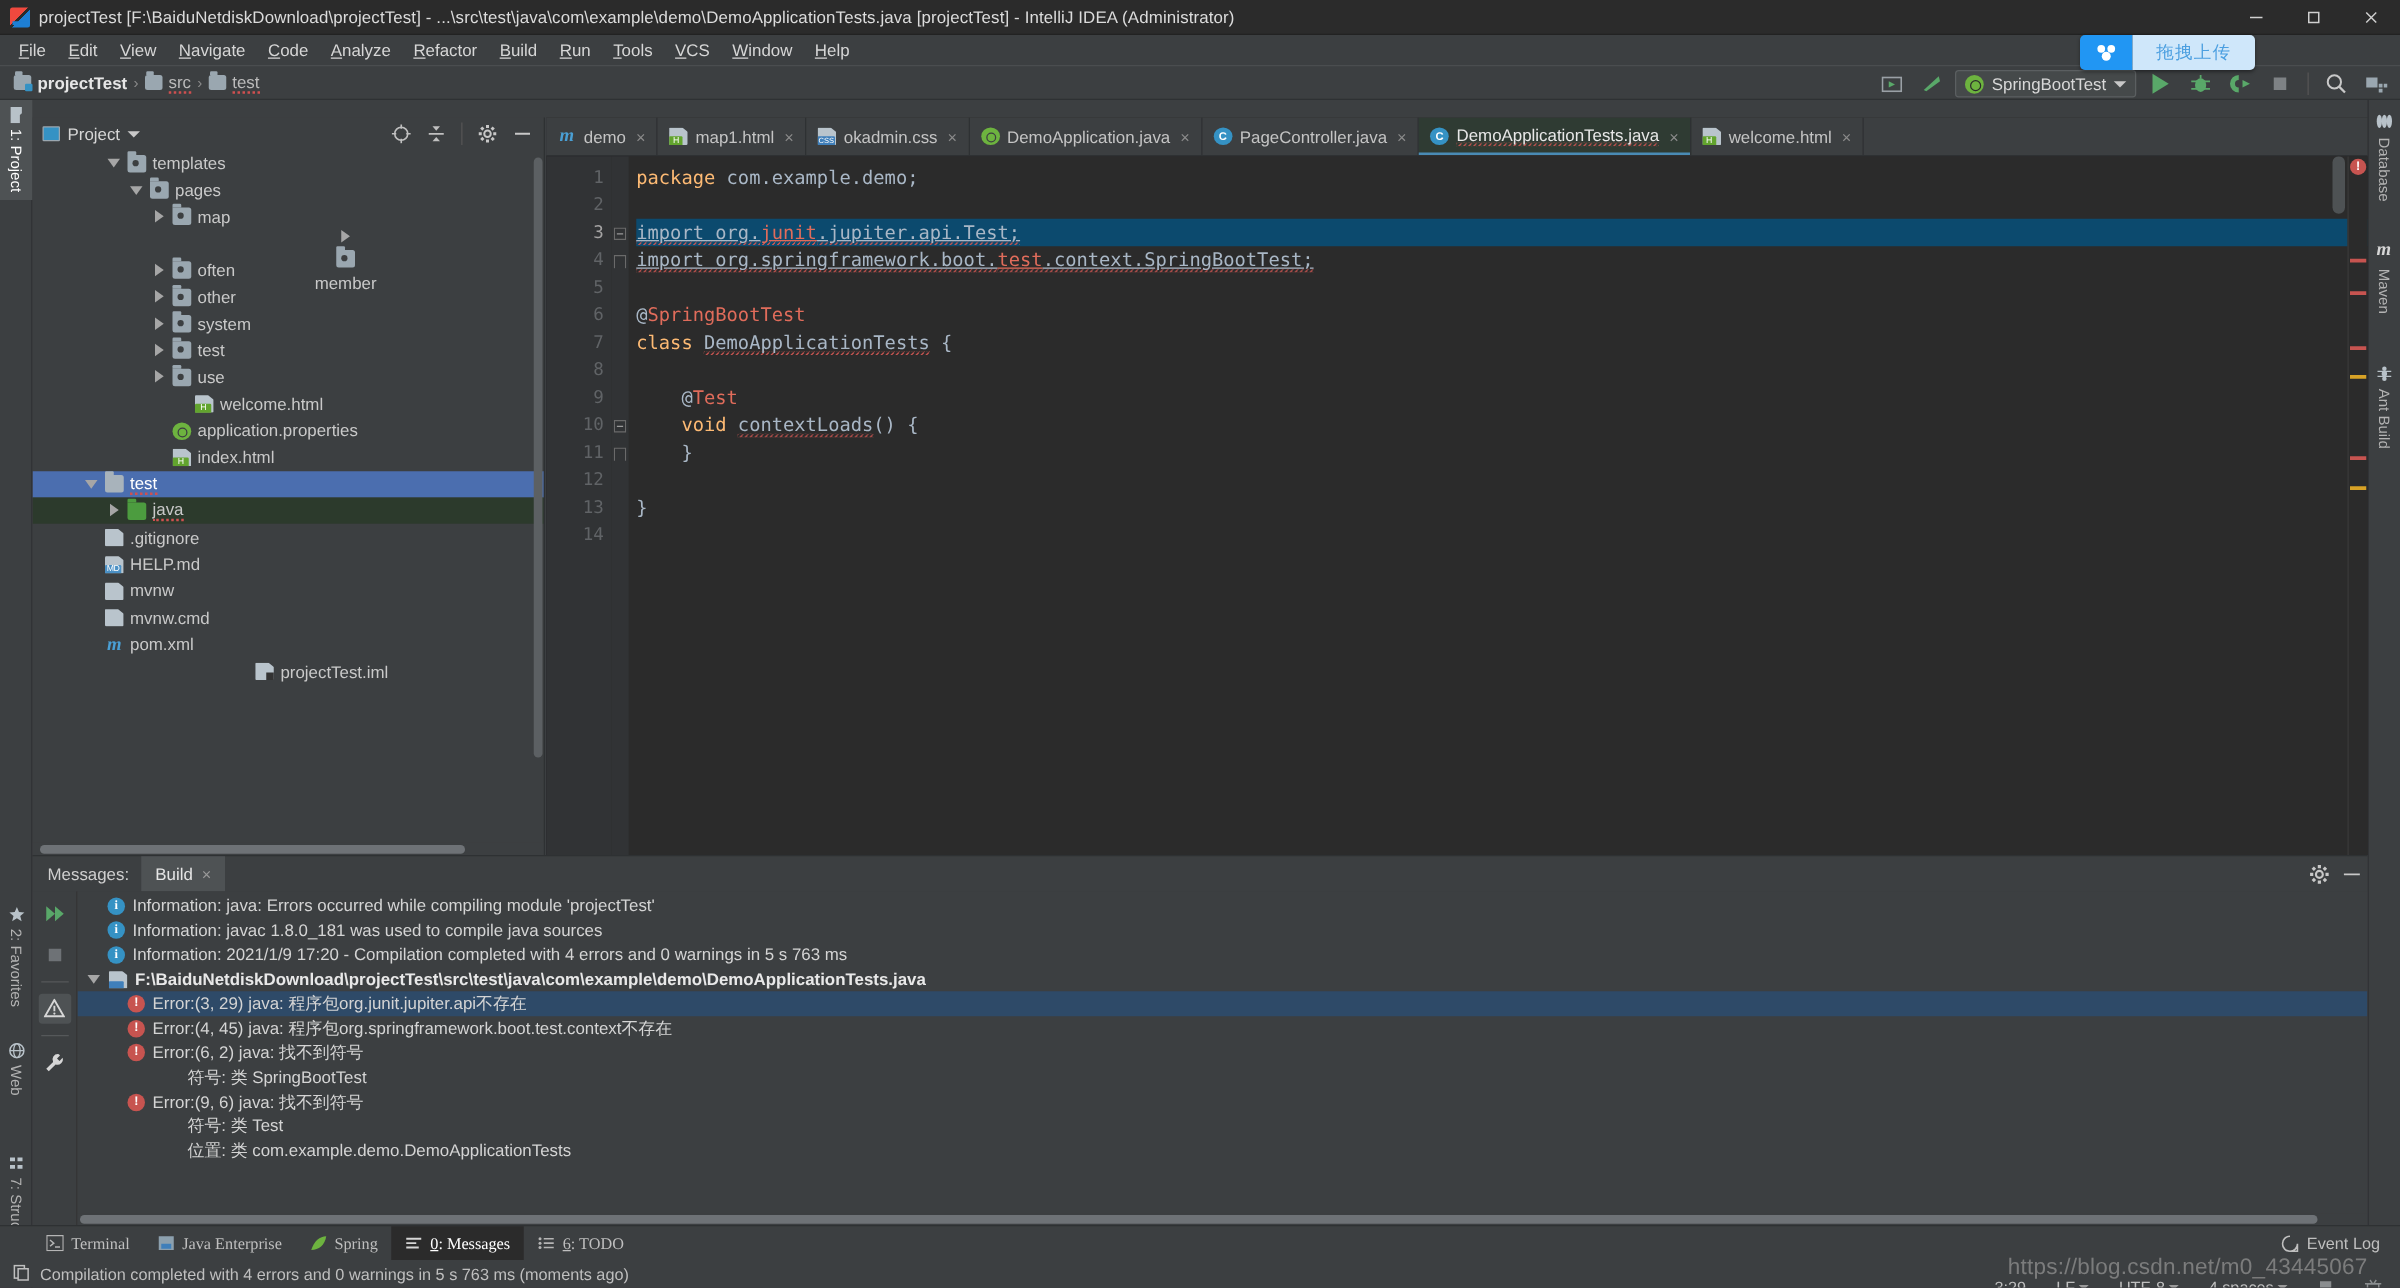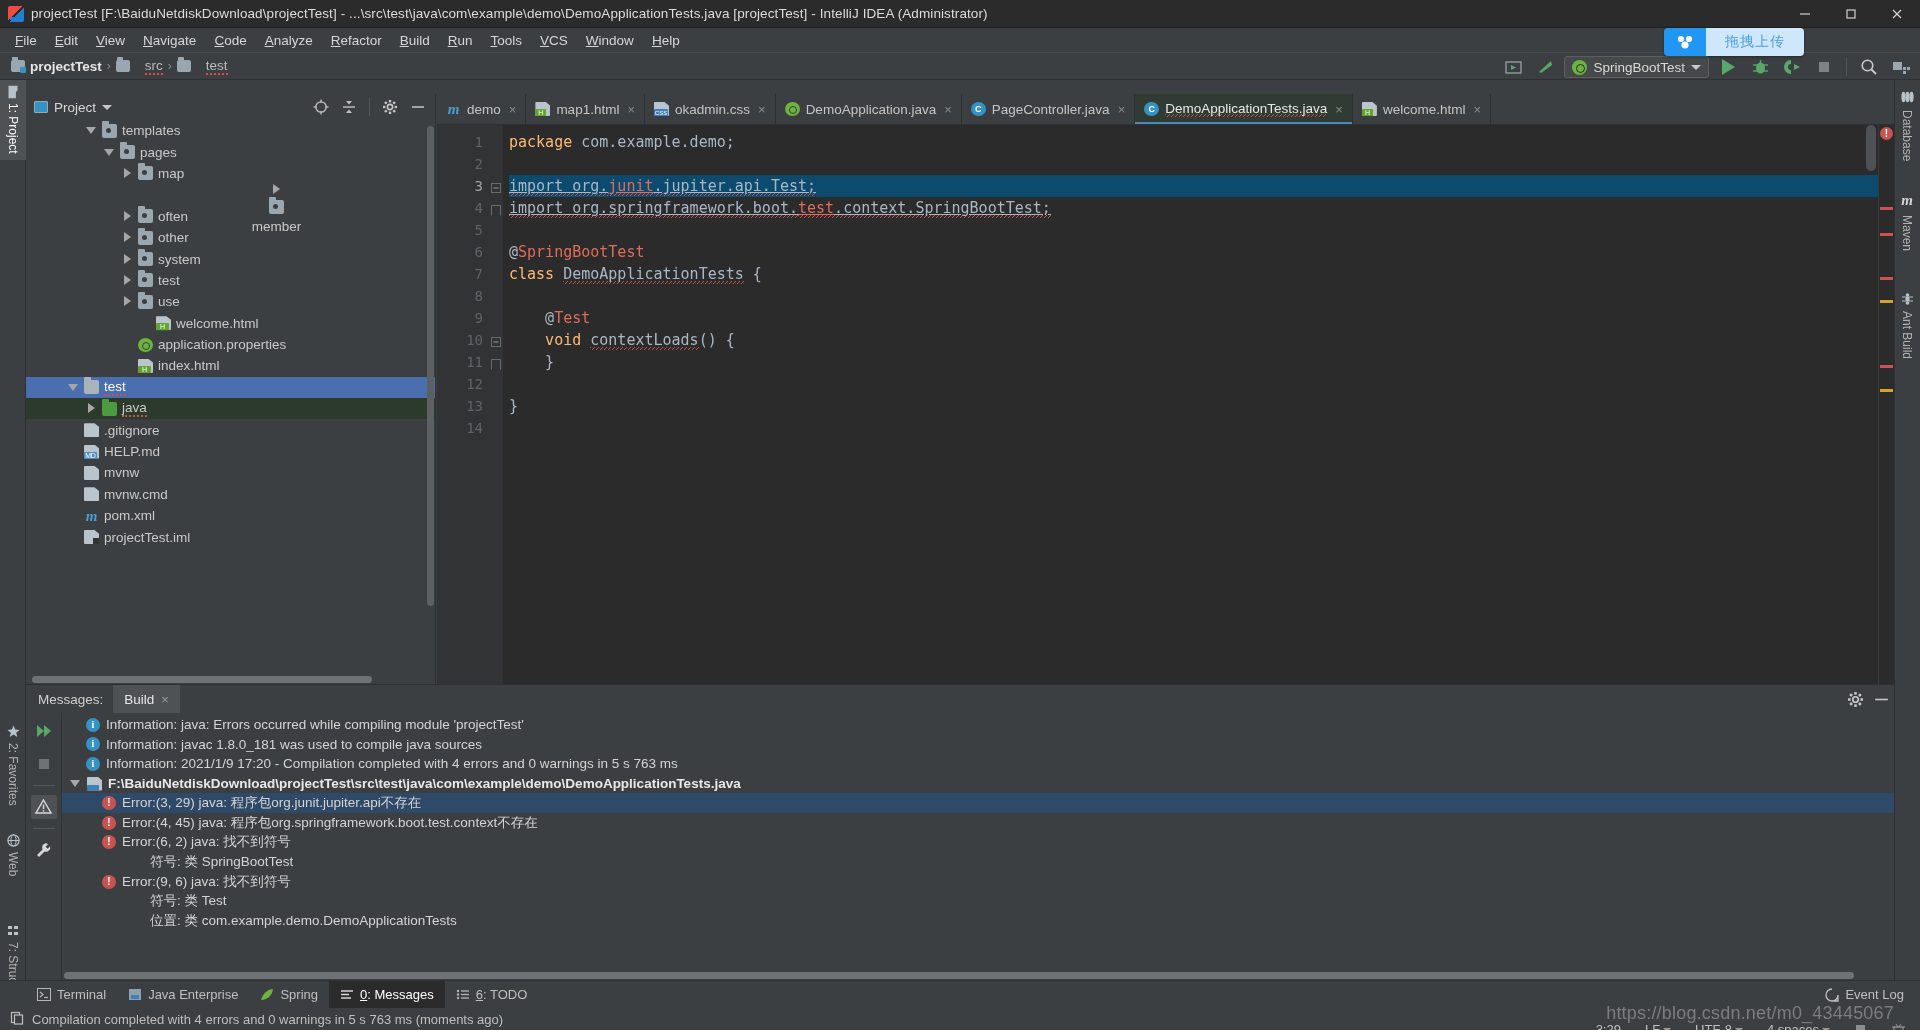--- a/index.html
+++ b/index.html
@@ -55,7 +55,7 @@
   }
   .folder-ico:before{content:"";position:absolute;left:1px;top:-3px;width:6px;height:3px;background:#9aa7b0;border-radius:1px 1px 0 0;}
   .folder-ico.proj:after{content:"";position:absolute;right:-1px;bottom:-1px;width:6px;height:6px;background:#3592c4;border-radius:1px;}
-  .squiggle { border-bottom: 2px dotted #d05050; margin-left: 10px; }
+  .squiggle { border-bottom: 2px dotted #d05050; }
 
   #navright { position: absolute; right: 6px; top: 0; height: 28px; display: flex; align-items: center; gap: 6px; }
   .tb-ico { width: 26px; height: 24px; display: flex; align-items: center; justify-content: center; }

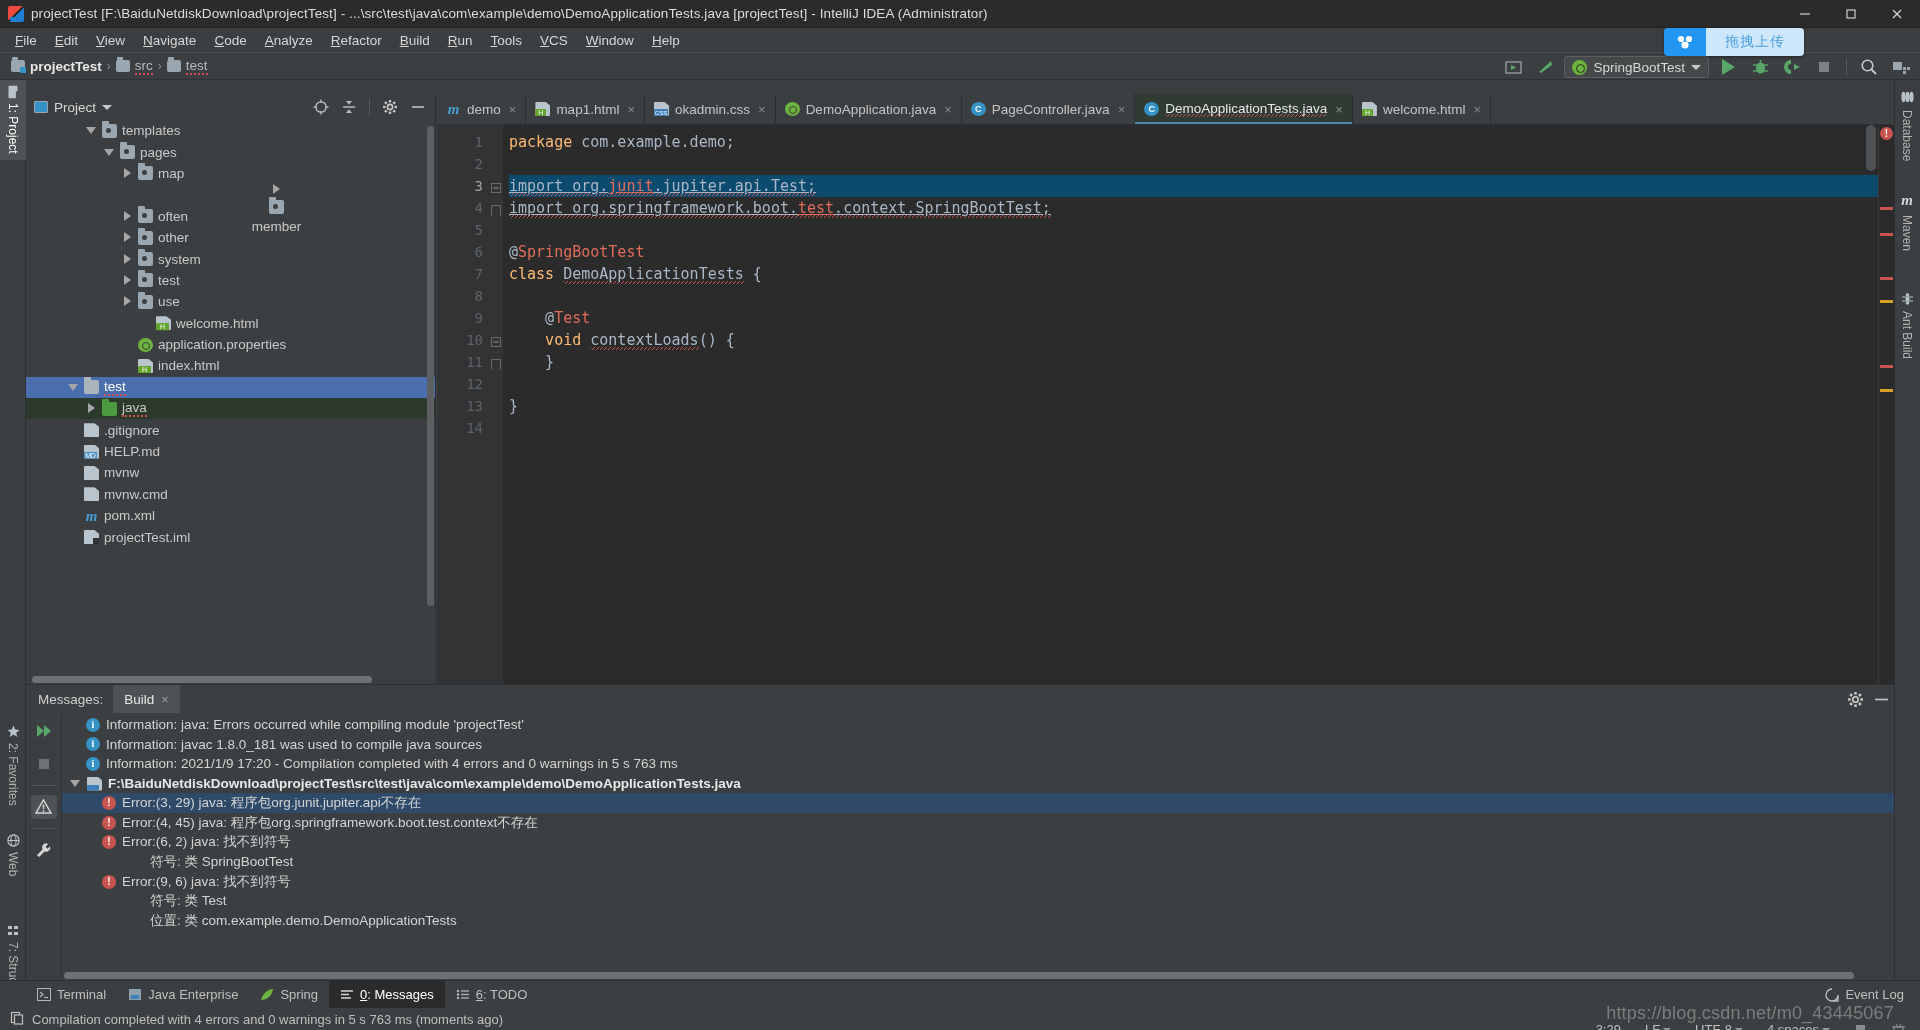--- a/index.html
+++ b/index.html
@@ -650,7 +650,7 @@
           <span class="ico maven">m</span>
           <span class="tlabel">pom.xml</span>
         </div>
-        <div class="trow" style="padding-left: 42px;">
+        <div class="trow" style="padding-left: 42px; justify-content: center;">
           <span class="twist "></span>
           <span class="ico iml"></span>
           <span class="tlabel">projectTest.iml</span>

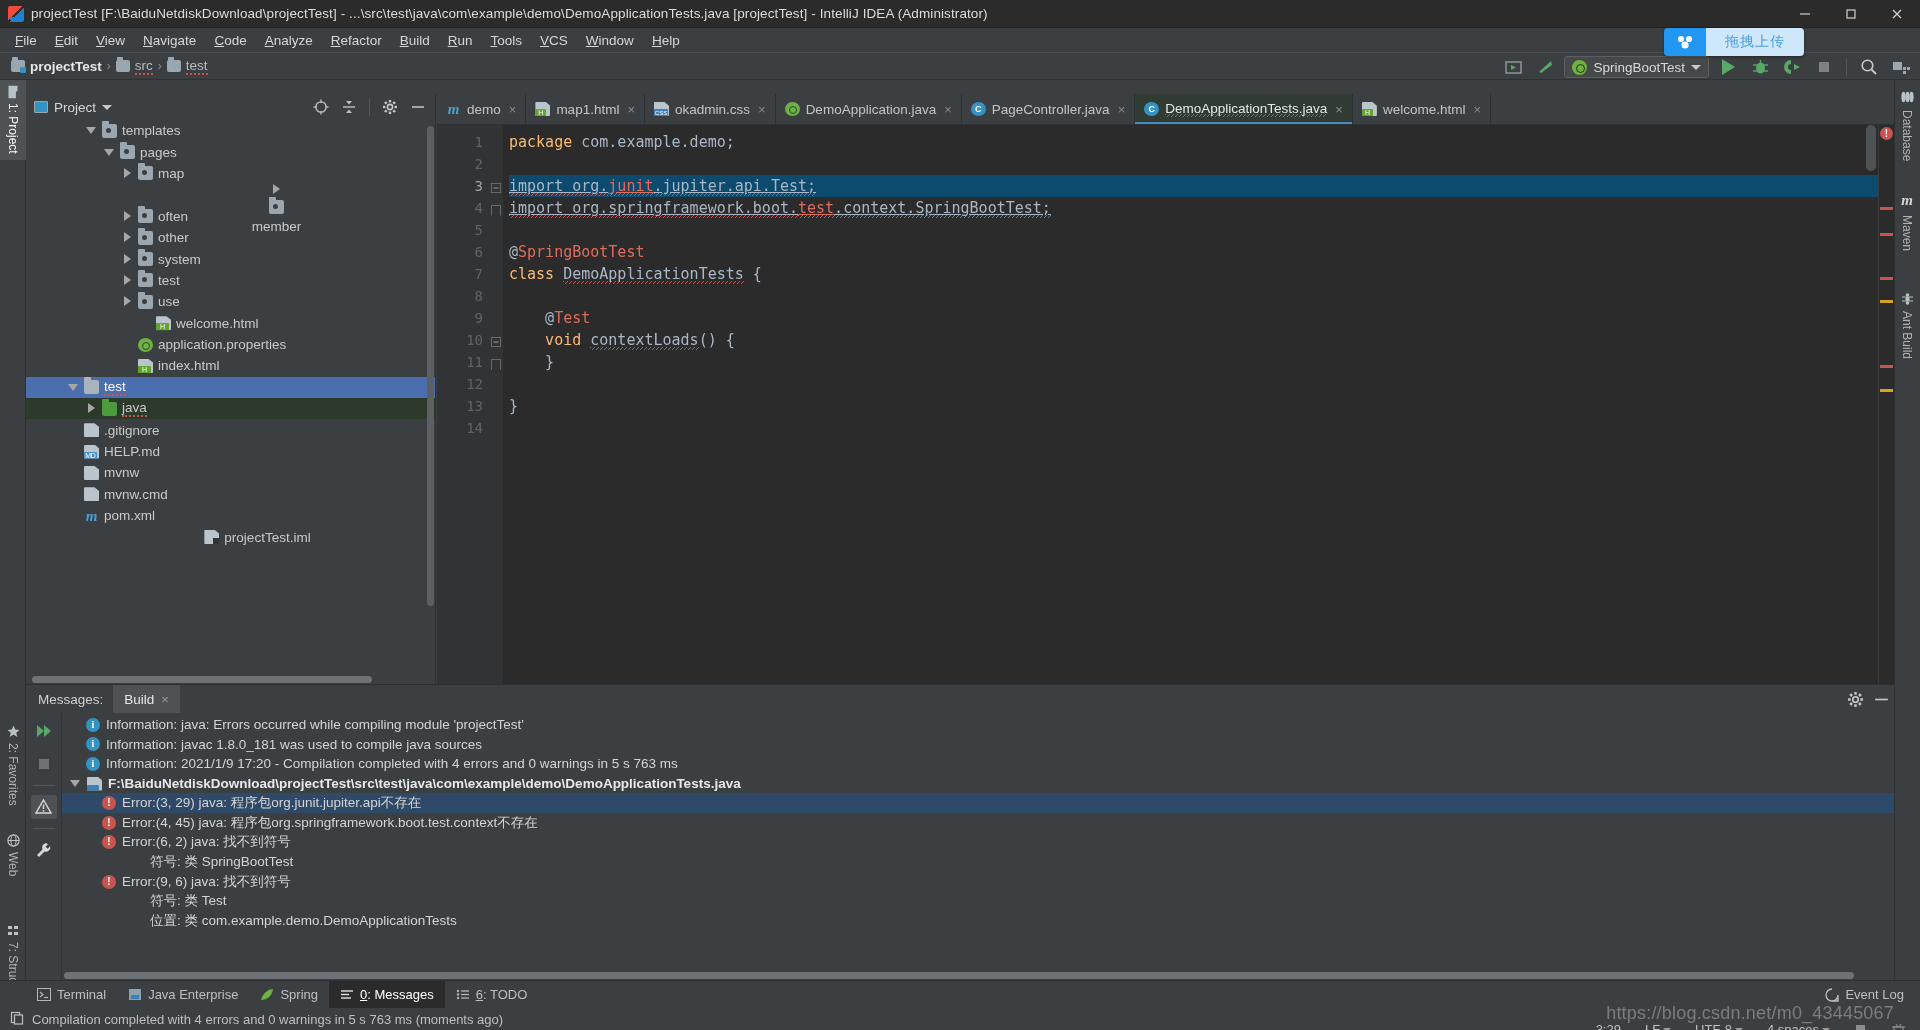--- a/index.html
+++ b/index.html
@@ -884,7 +884,7 @@
 
 <div id="bottombar">
   <div style="width:26px"></div>
-  <div id="btabs" style="display:flex;align-items:center;height:28px;">
+  <div id="btabs" style="display:flex;align-items:center;height:28px;font-family:Liberation Serif, serif;">
       <div class="btab">
         <span style="display: inline-flex; width: 14px; height: 14px;">
           <svg width="14" height="13" viewBox="0 0 14 13">

